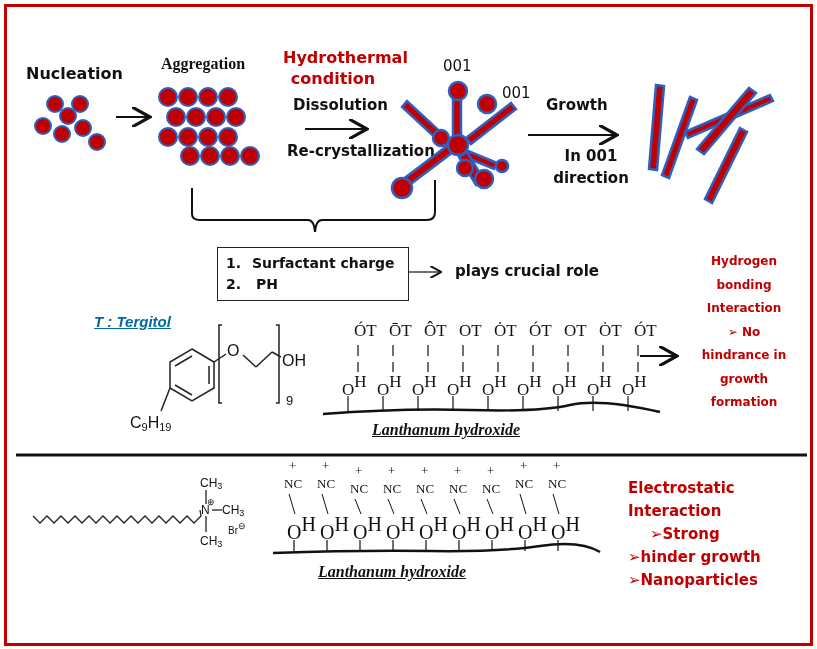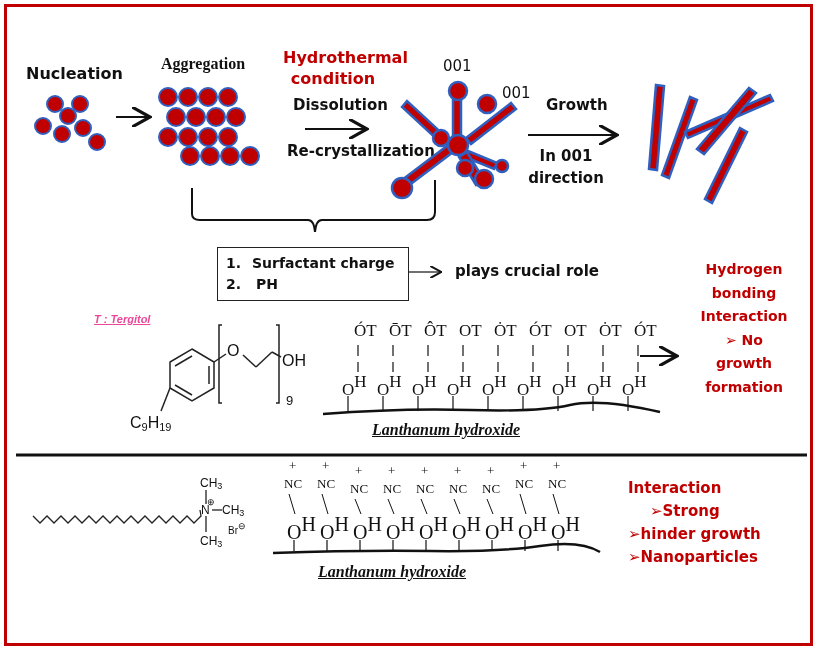--- a/index.html
+++ b/index.html
@@ -30,7 +30,7 @@
 <div class="txt" style="left:443px;top:57px;font-size:15px;font-weight:normal;">001</div>
 <div class="txt" style="left:502px;top:84px;font-size:15px;font-weight:normal;">001</div>
 <div class="txt" style="left:546px;top:96px;font-size:15px;">Growth</div>
-<div class="txt center" style="left:526px;top:145px;width:80px;font-size:15px;line-height:22px;">
+<div class="txt center" style="left:551px;top:145px;width:80px;font-size:15px;line-height:22px;">
   <div>In 001</div>
   <div>direction</div>
 </div>

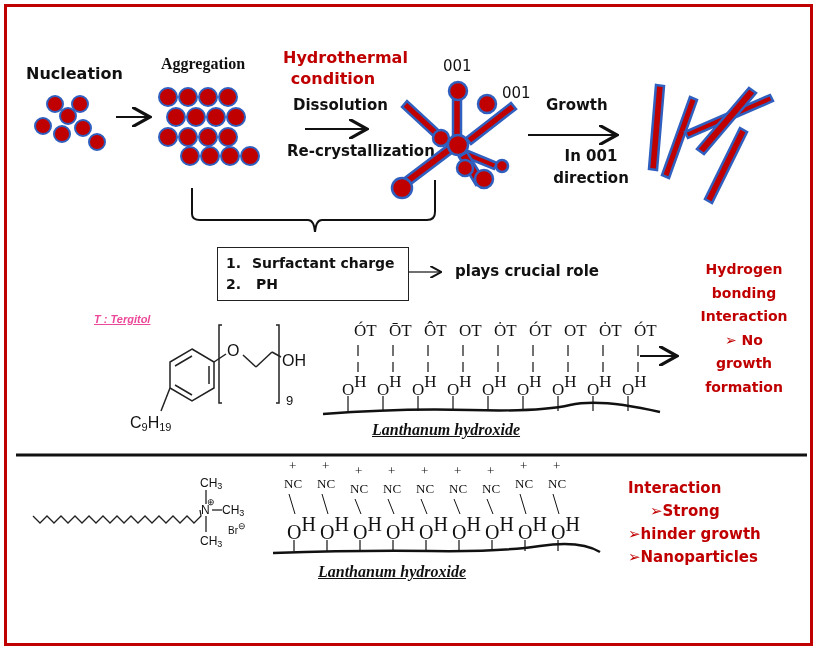--- a/index.html
+++ b/index.html
@@ -251,7 +251,7 @@
 <div class="lh-label" style="left:372px;top:421px;">Lanthanum hydroxide</div>
 <div class="lh-label" style="left:318px;top:563px;">Lanthanum hydroxide</div>
 
-<div class="txt red center" style="left:683px;top:250px;width:122px;font-size:14px;line-height:23.5px;margin-top:8px;">
+<div class="txt red center" style="left:683px;top:250px;width:122px;font-size:12px;line-height:23.5px;">
   <div>Hydrogen</div>
   <div>bonding</div>
   <div>Interaction</div>

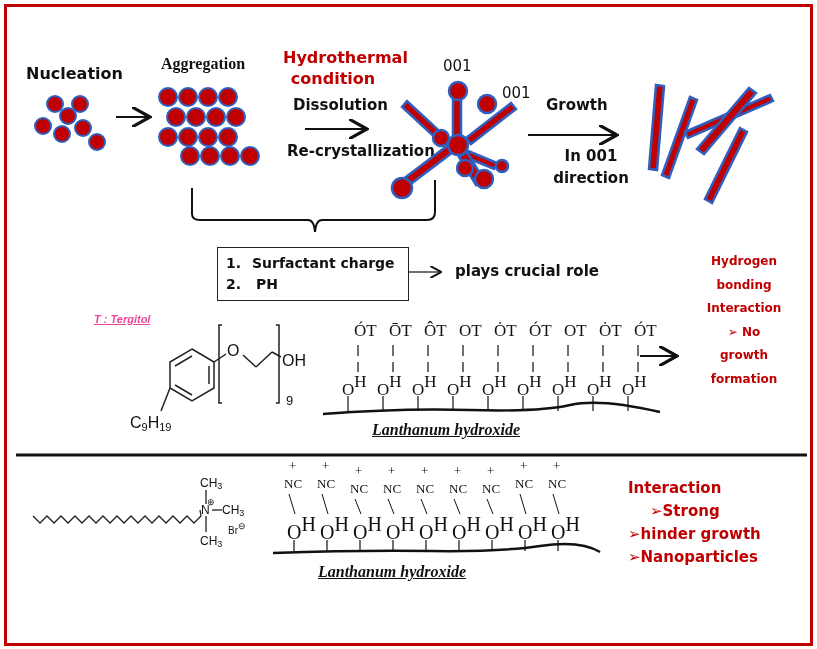--- a/index.html
+++ b/index.html
@@ -12,7 +12,7 @@
   .hbox{position:absolute;left:217px;top:247px;width:190px;height:52px;border:1.5px solid #222;background:#fff;}
   .hbox div{position:absolute;font-weight:bold;font-size:14px;color:#111;font-family:"DejaVu Sans",sans-serif;}
   .lh-label{position:absolute;font-family:"Liberation Serif",serif;font-style:italic;font-weight:bold;font-size:16px;text-decoration:underline;color:#111;white-space:nowrap;}
-  .tergitol{position:absolute;left:94px;top:313px;font-weight:bold;font-style:italic;font-size:11px;text-decoration:underline;color:#ec4899;}
+  .tergitol{position:absolute;left:94px;top:313px;font-weight:bold;font-style:italic;font-size:15px;text-decoration:underline;color:#0369a1;}
 </style>
 </head>
 <body>

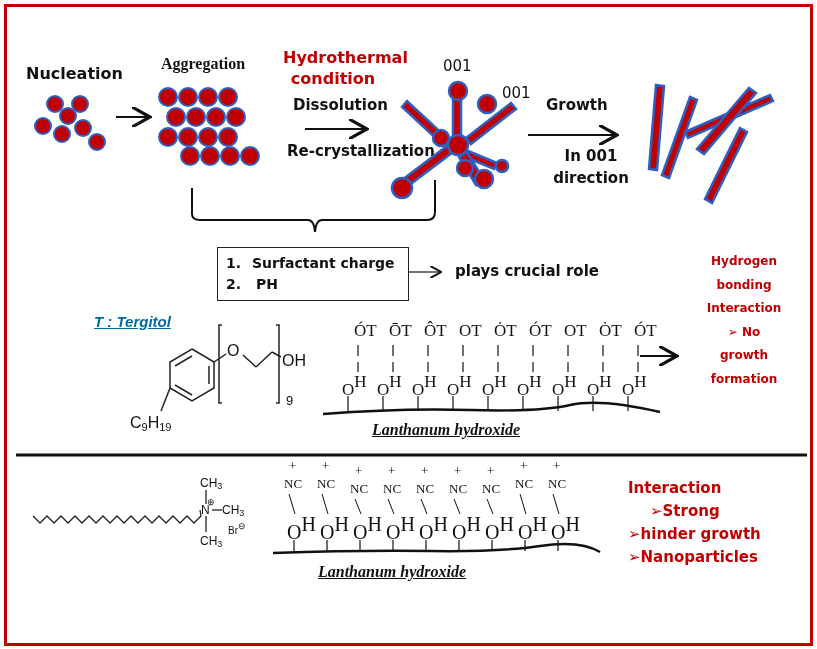--- a/index.html
+++ b/index.html
@@ -256,6 +256,7 @@
   <div>bonding</div>
   <div>Interaction</div>
   <div>➢ No</div>
+  <div>hindrance in</div>
   <div>growth</div>
   <div>formation</div>
 </div>

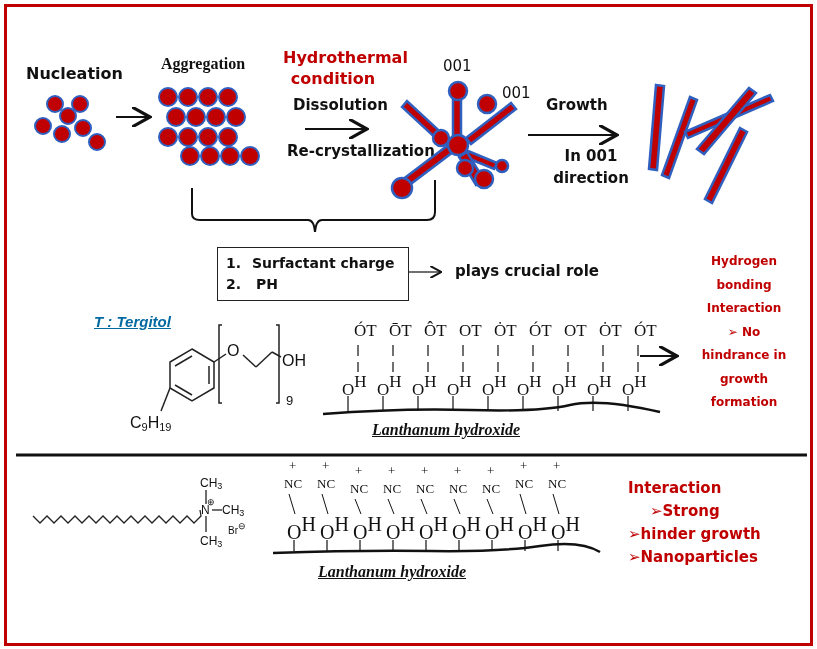--- a/index.html
+++ b/index.html
@@ -262,6 +262,7 @@
 </div>
 
 <div class="txt red" style="left:628px;top:477px;font-size:15px;line-height:23px;">
+  <div>Electrostatic</div>
   <div>Interaction</div>
   <div style="padding-left:22px;">➢Strong</div>
   <div>➢hinder growth</div>

